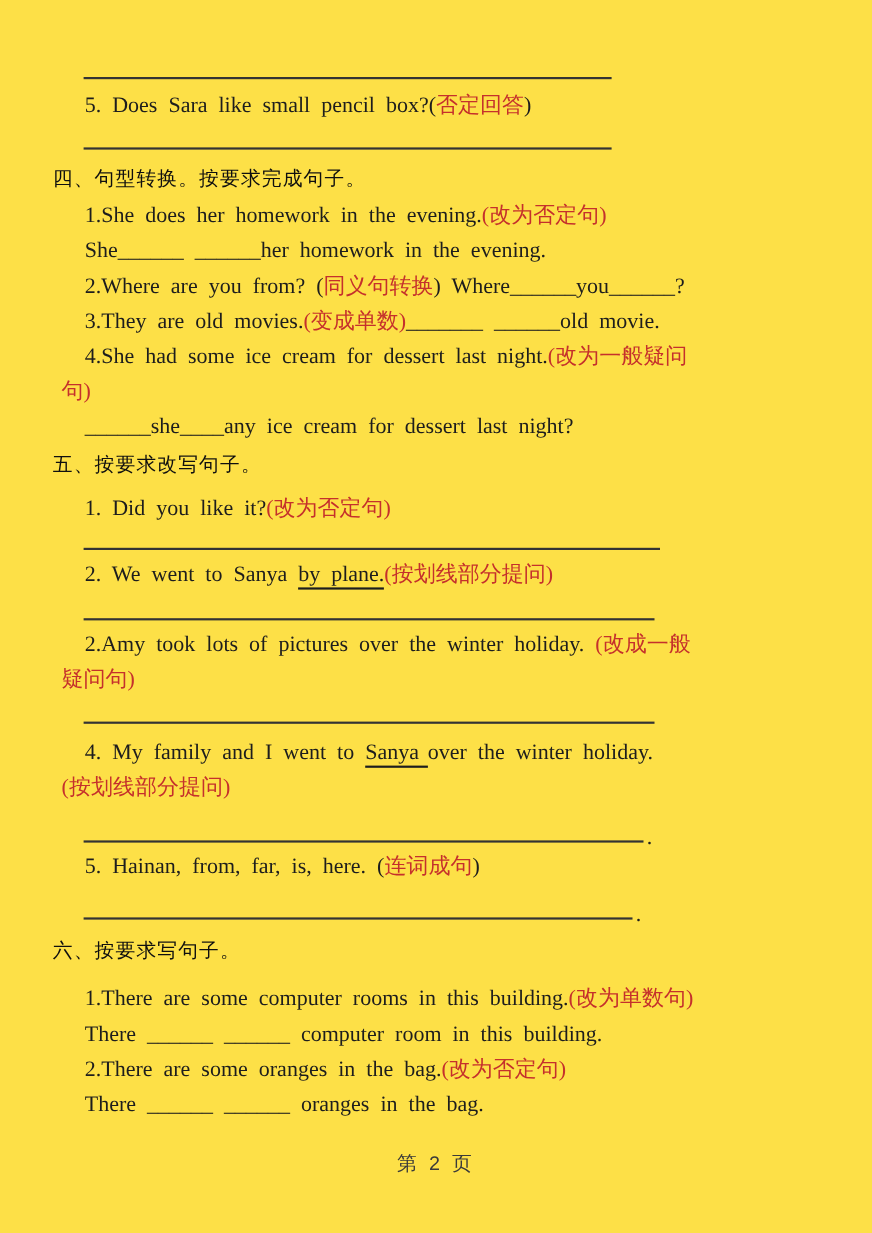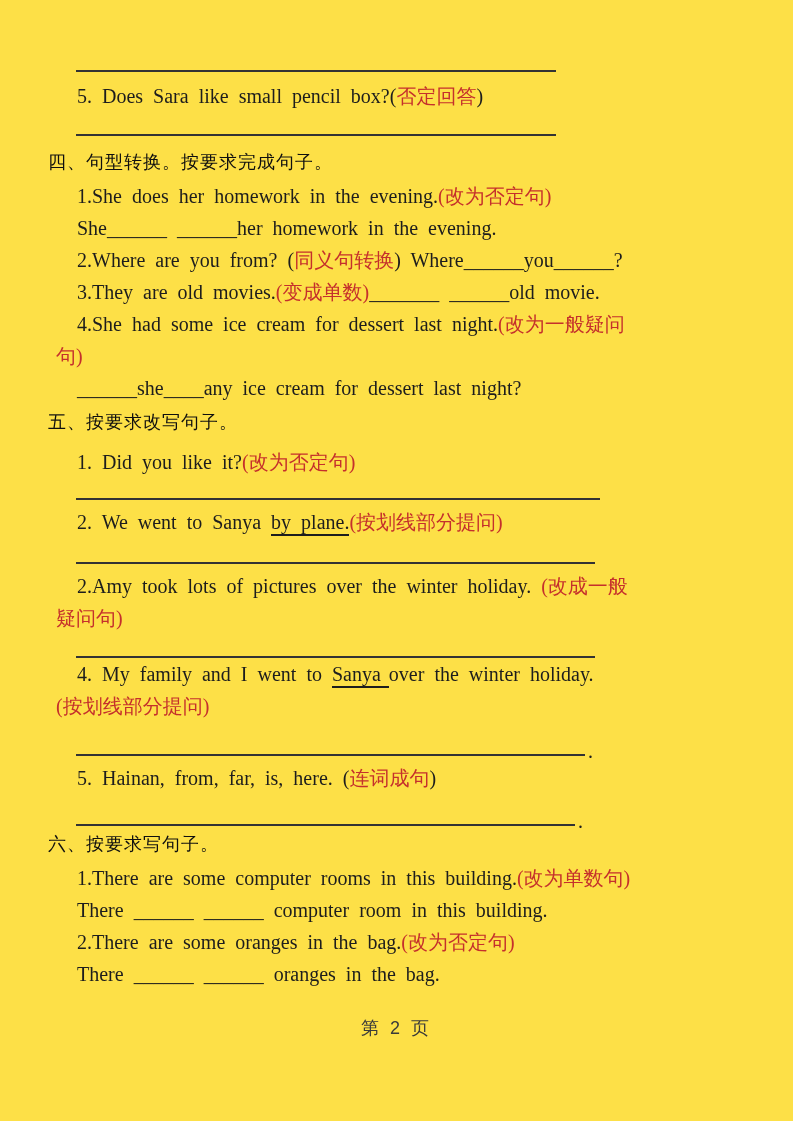--- a/index.html
+++ b/index.html
@@ -54,7 +54,7 @@
     letter-spacing:3px;
   }
   .mt0{margin-top:0;}
-  .mt4{margin-top:0;}
+  .mt4{margin-top:10px;}
   .mt6{margin-top:6px;}
   .mt8{margin-top:8px;}
   .mt20{margin-top:20px;}

